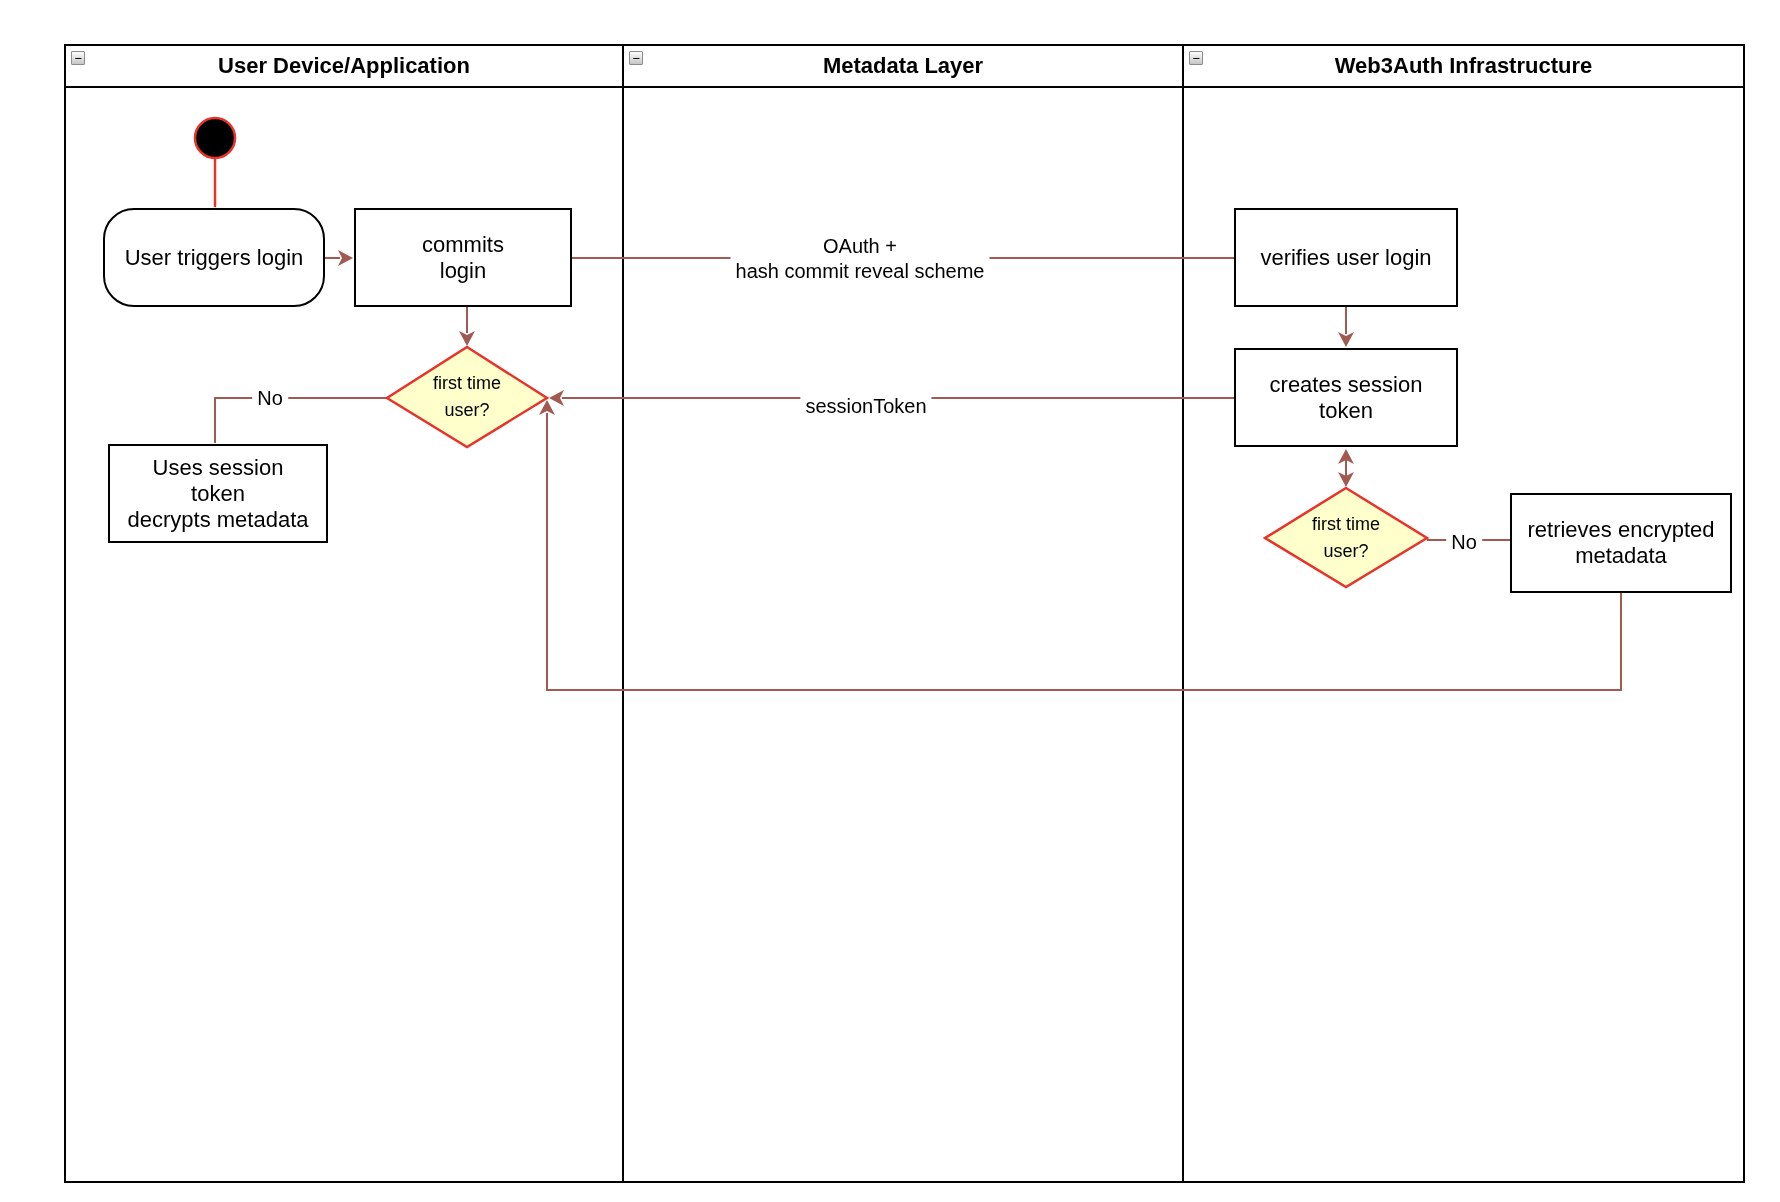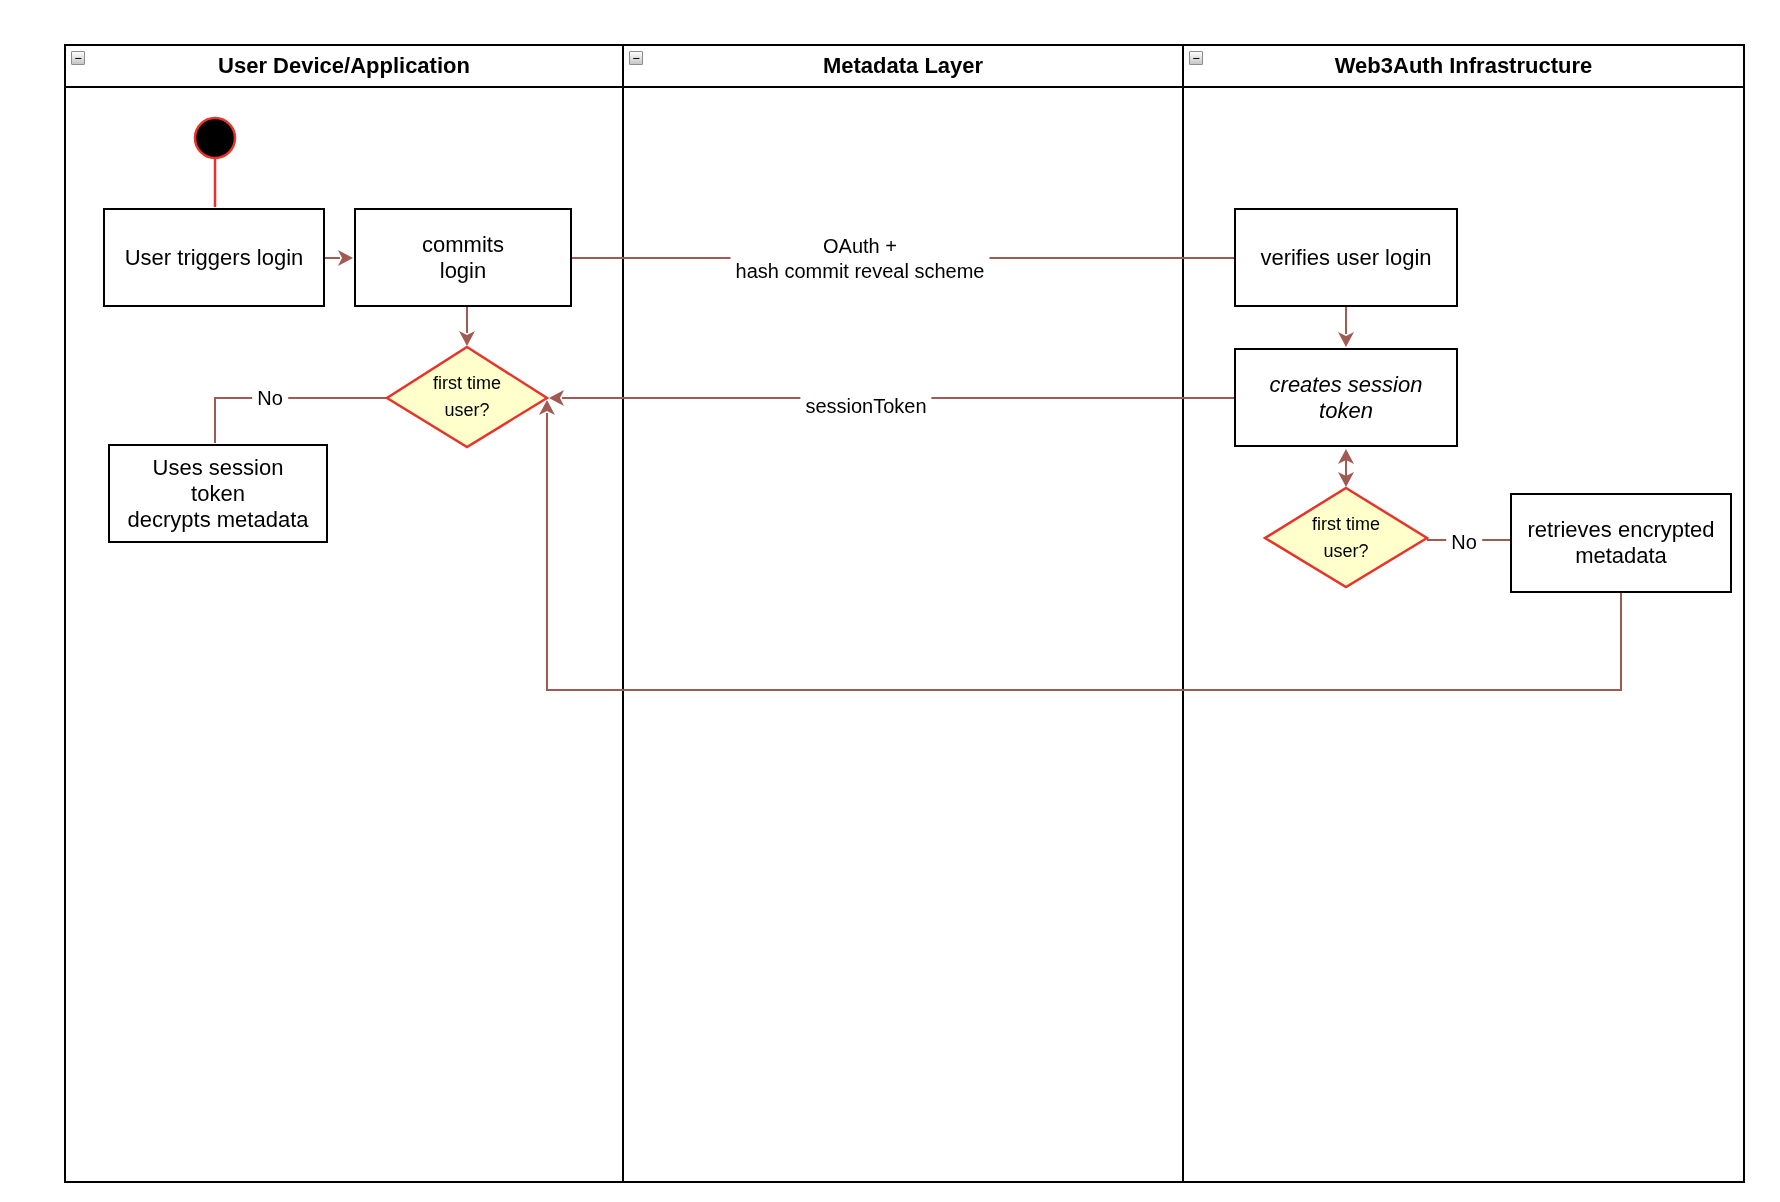--- a/index.html
+++ b/index.html
@@ -88,7 +88,7 @@
   <div class="collapse-btn" style="left:629px;top:51px;">−</div>
   <div class="collapse-btn" style="left:1189px;top:51px;">−</div>
 
-  <div class="node-box" style="left:103px;top:208px;width:222px;height:99px;">User triggers login</div>
+  <div class="node-box" style="left:103px;top:208px;width:222px;height:99px;border-radius:31px;">User triggers login</div>
   <div class="node-box" style="left:354px;top:208px;width:218px;height:99px;">commits
 login</div>
   <div class="node-box" style="left:108px;top:444px;width:220px;height:99px;">Uses session

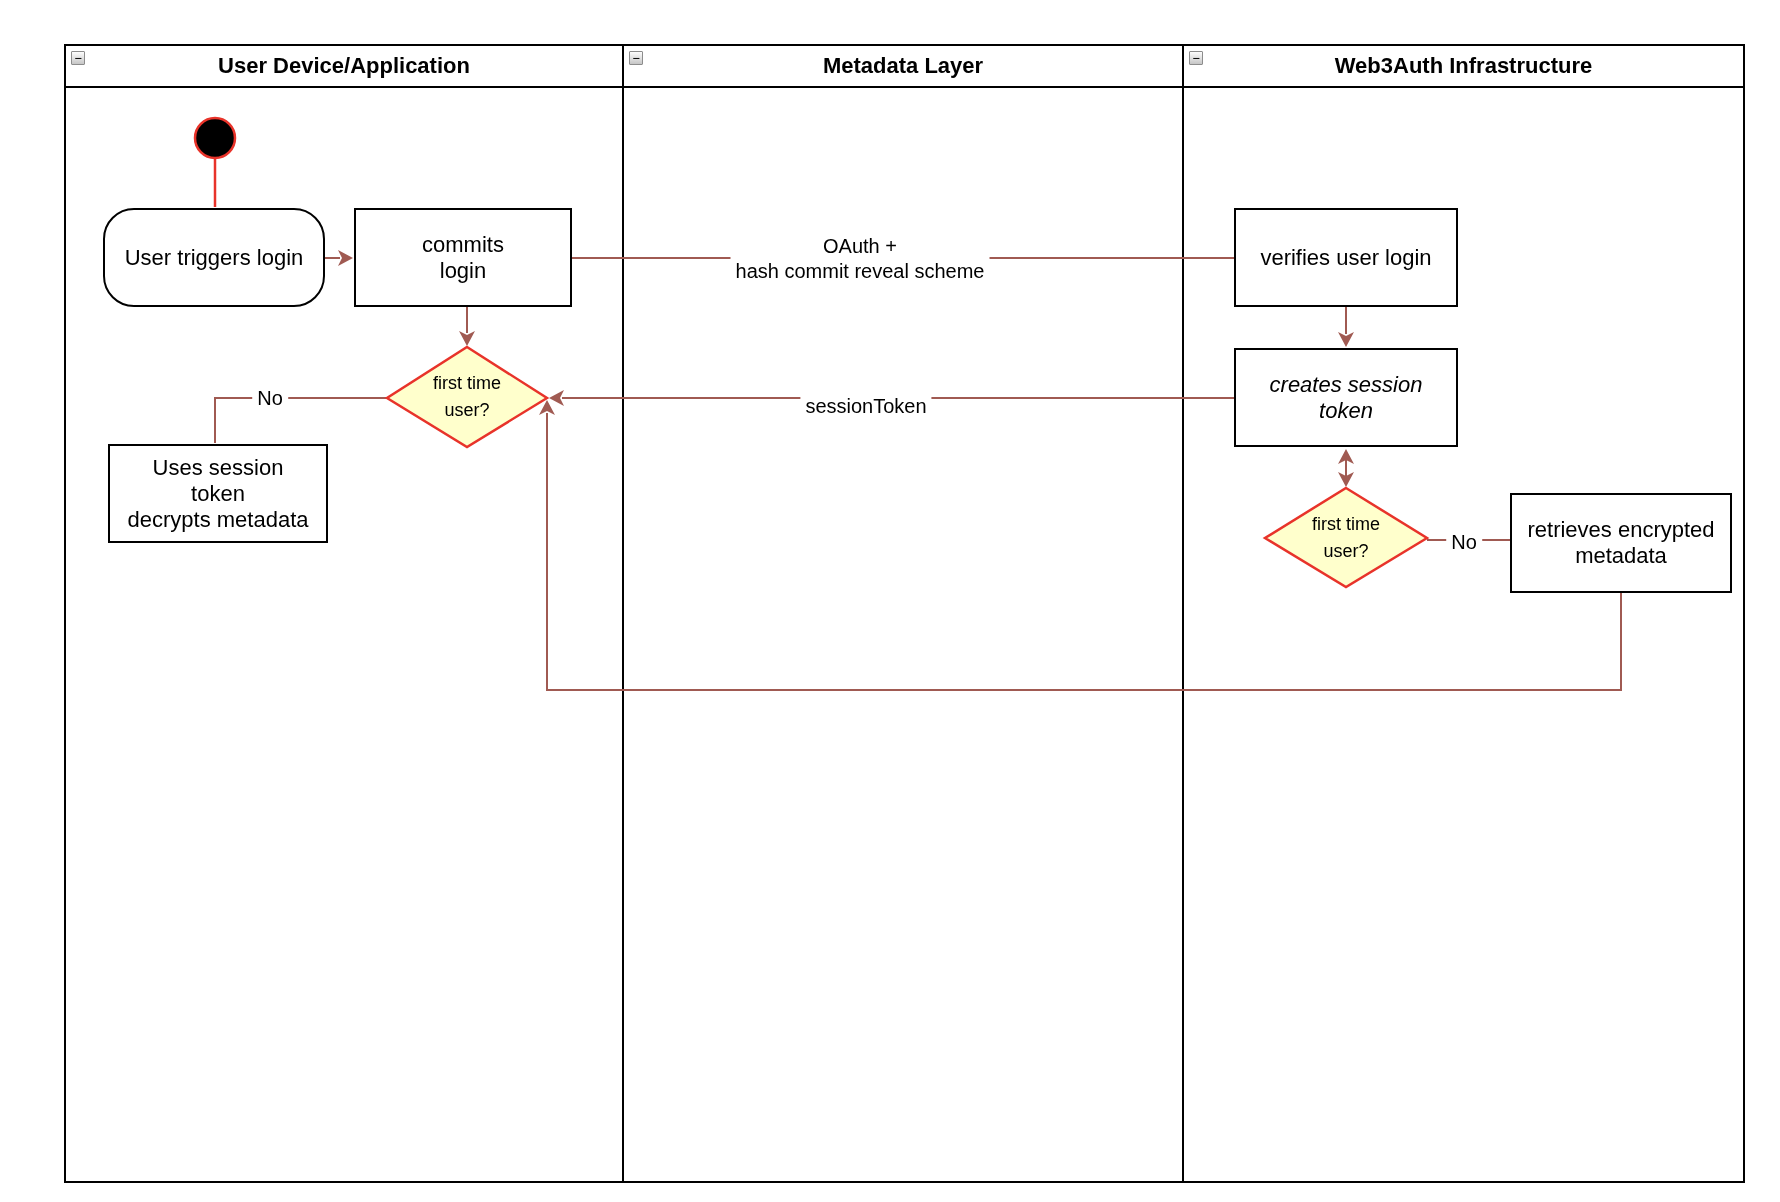--- a/index.html
+++ b/index.html
@@ -95,7 +95,7 @@
 token
 decrypts metadata</div>
   <div class="node-box" style="left:1234px;top:208px;width:224px;height:99px;">verifies user login</div>
-  <div class="node-box" style="left:1234px;top:348px;width:224px;height:99px;font-style:italic;">creates session
+  <div class="node-box" style="left:1234px;top:348px;width:224px;height:99px;">creates session
 token</div>
   <div class="node-box" style="left:1510px;top:493px;width:222px;height:100px;">retrieves encrypted
 metadata</div>

